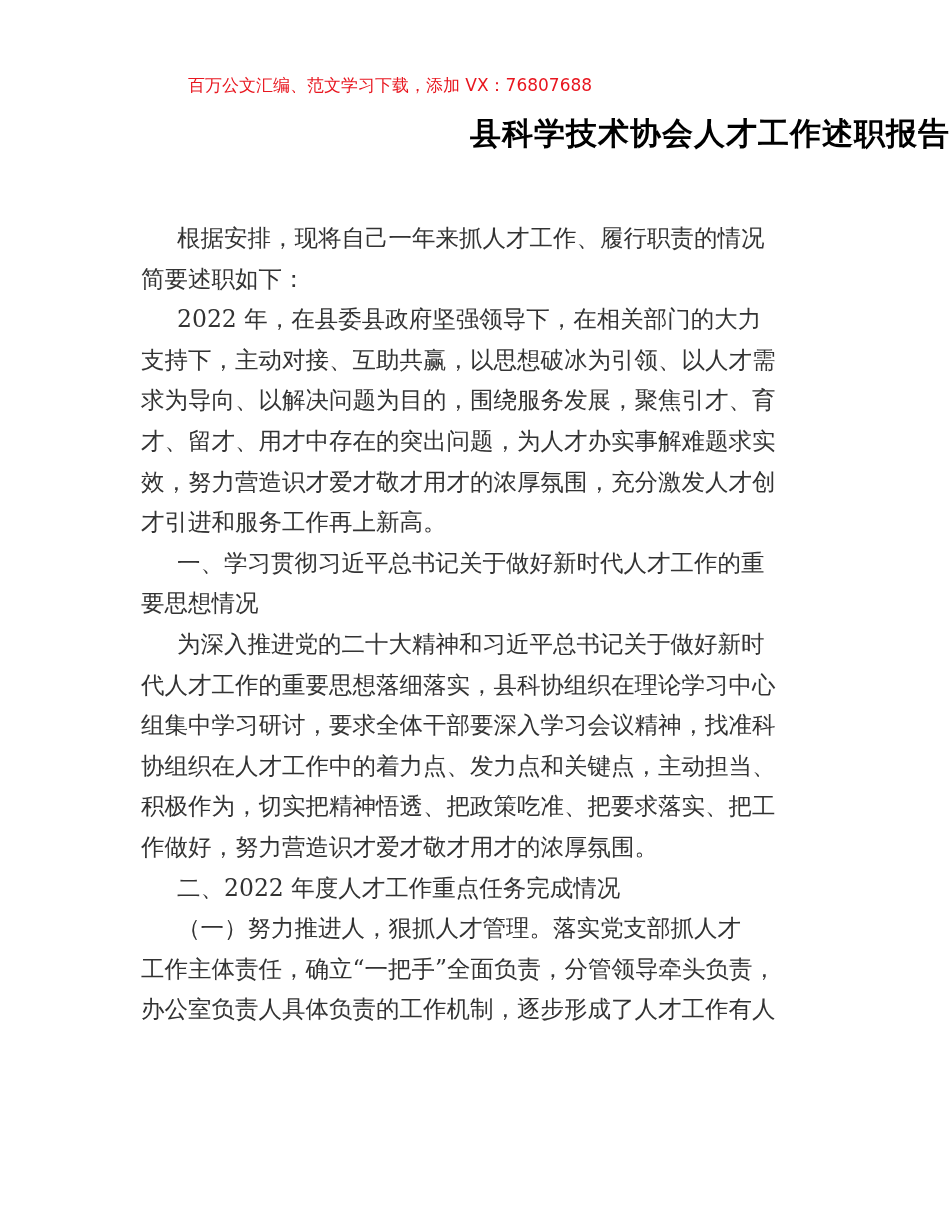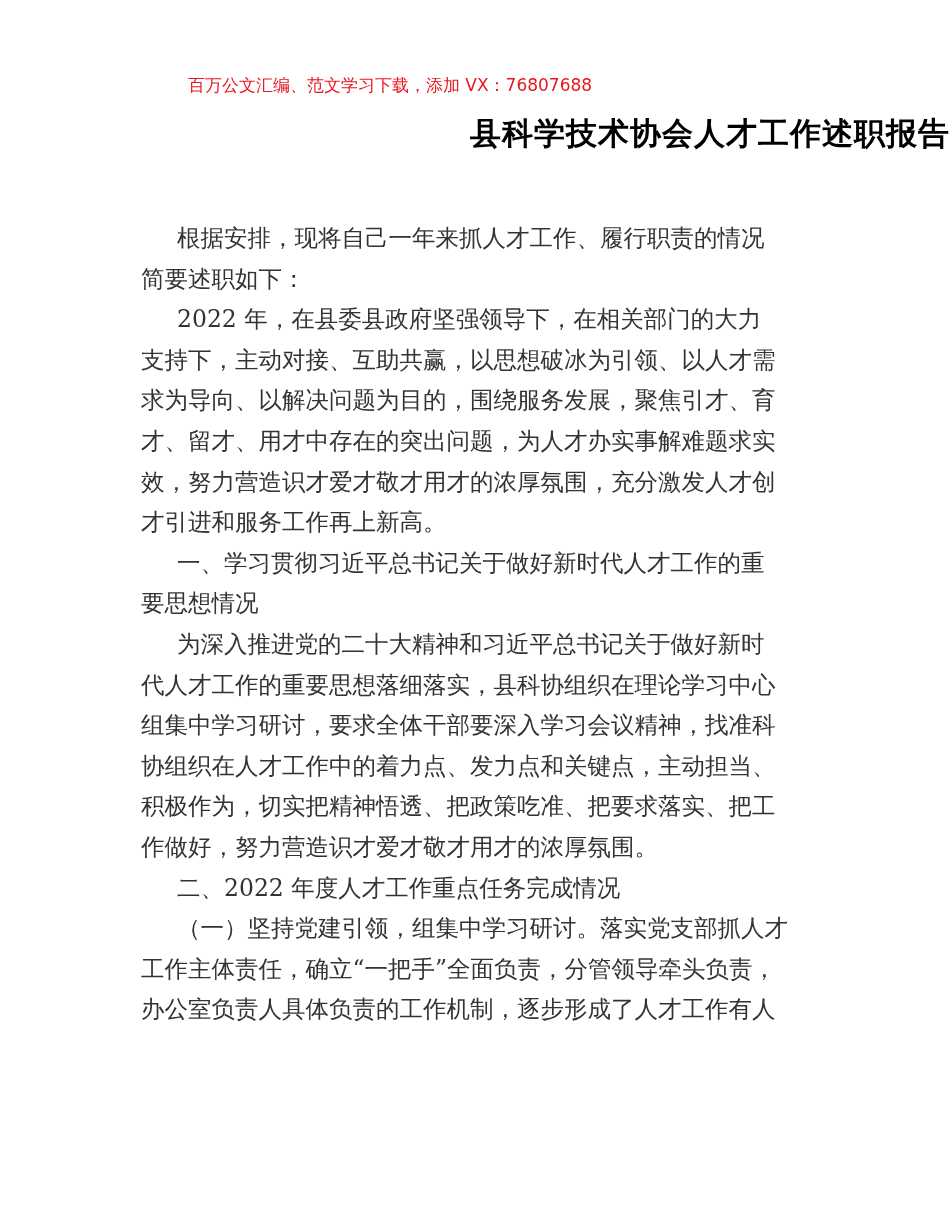--- a/index.html
+++ b/index.html
@@ -109,7 +109,7 @@
     </div>
 
     <div>
-      <span class="line indent">（一）坚持党建引领，组集中学习研讨。落实党支部抓人才</span>
+      <span class="line indent">（一）努力推进人，狠抓人才管理。落实党支部抓人才</span>
       <span class="line">工作主体责任，确立“一把手”全面负责，分管领导牵头负责，</span>
       <span class="line">办公室负责人具体负责的工作机制，逐步形成了人才工作有人</span>
     </div>

